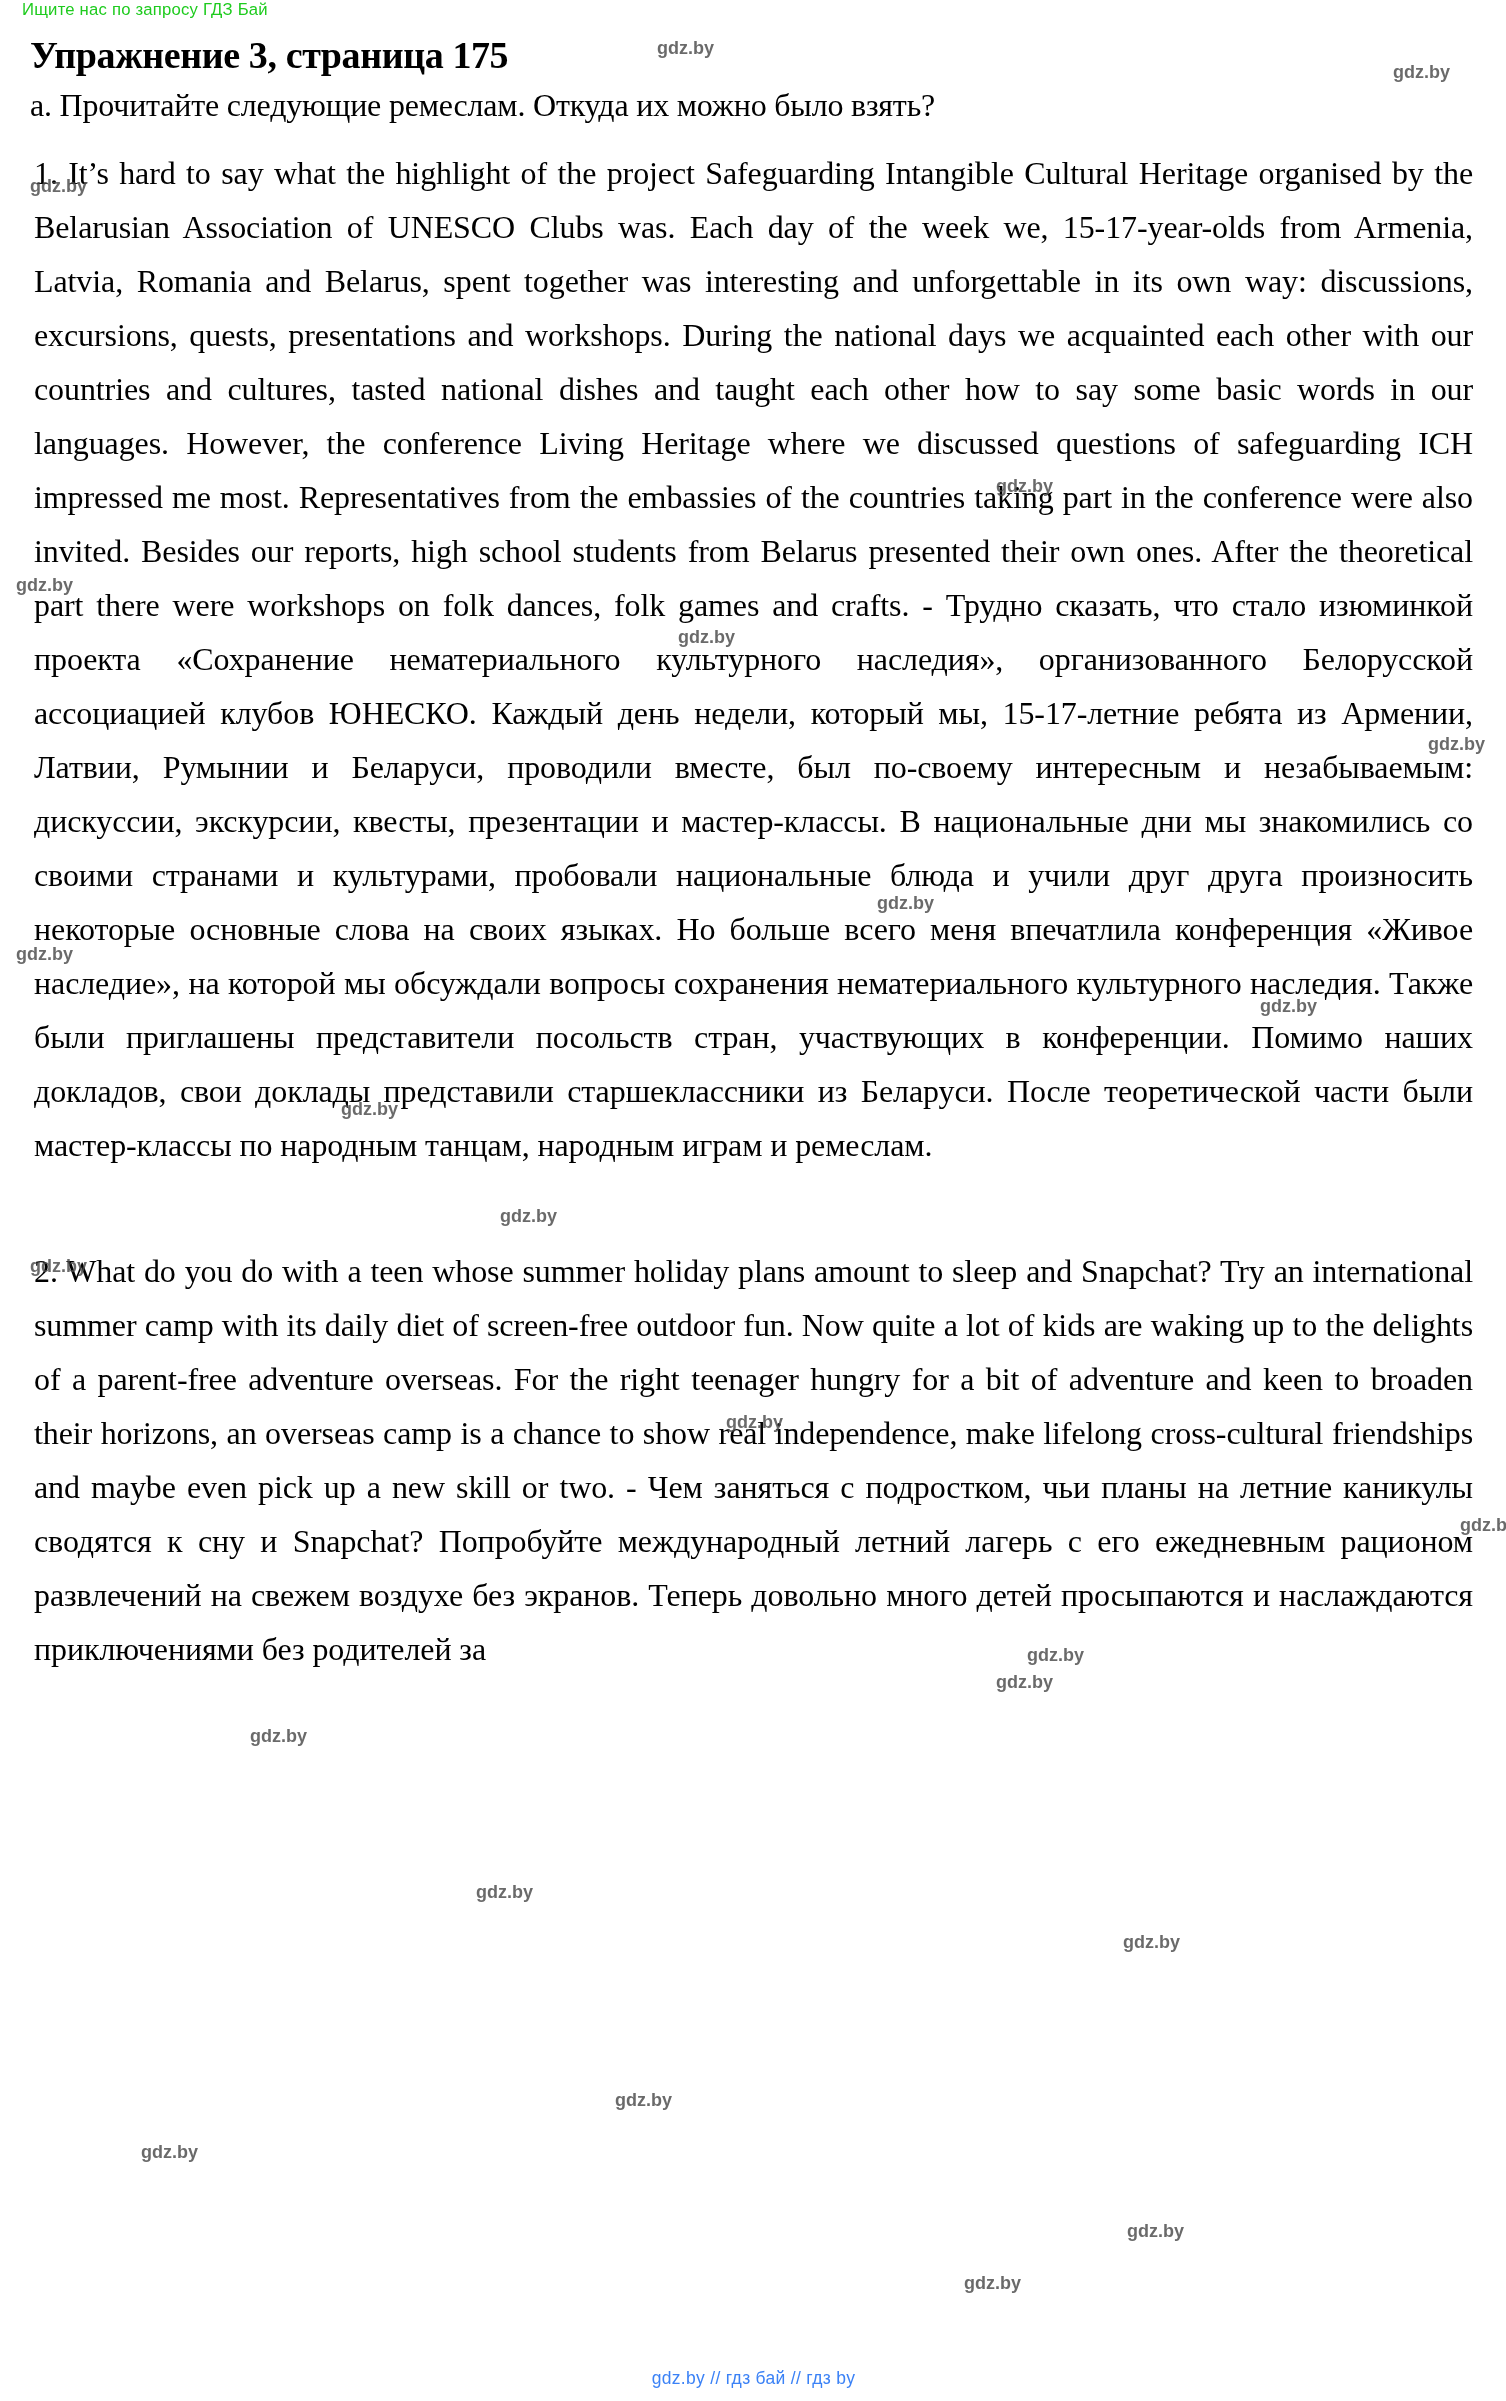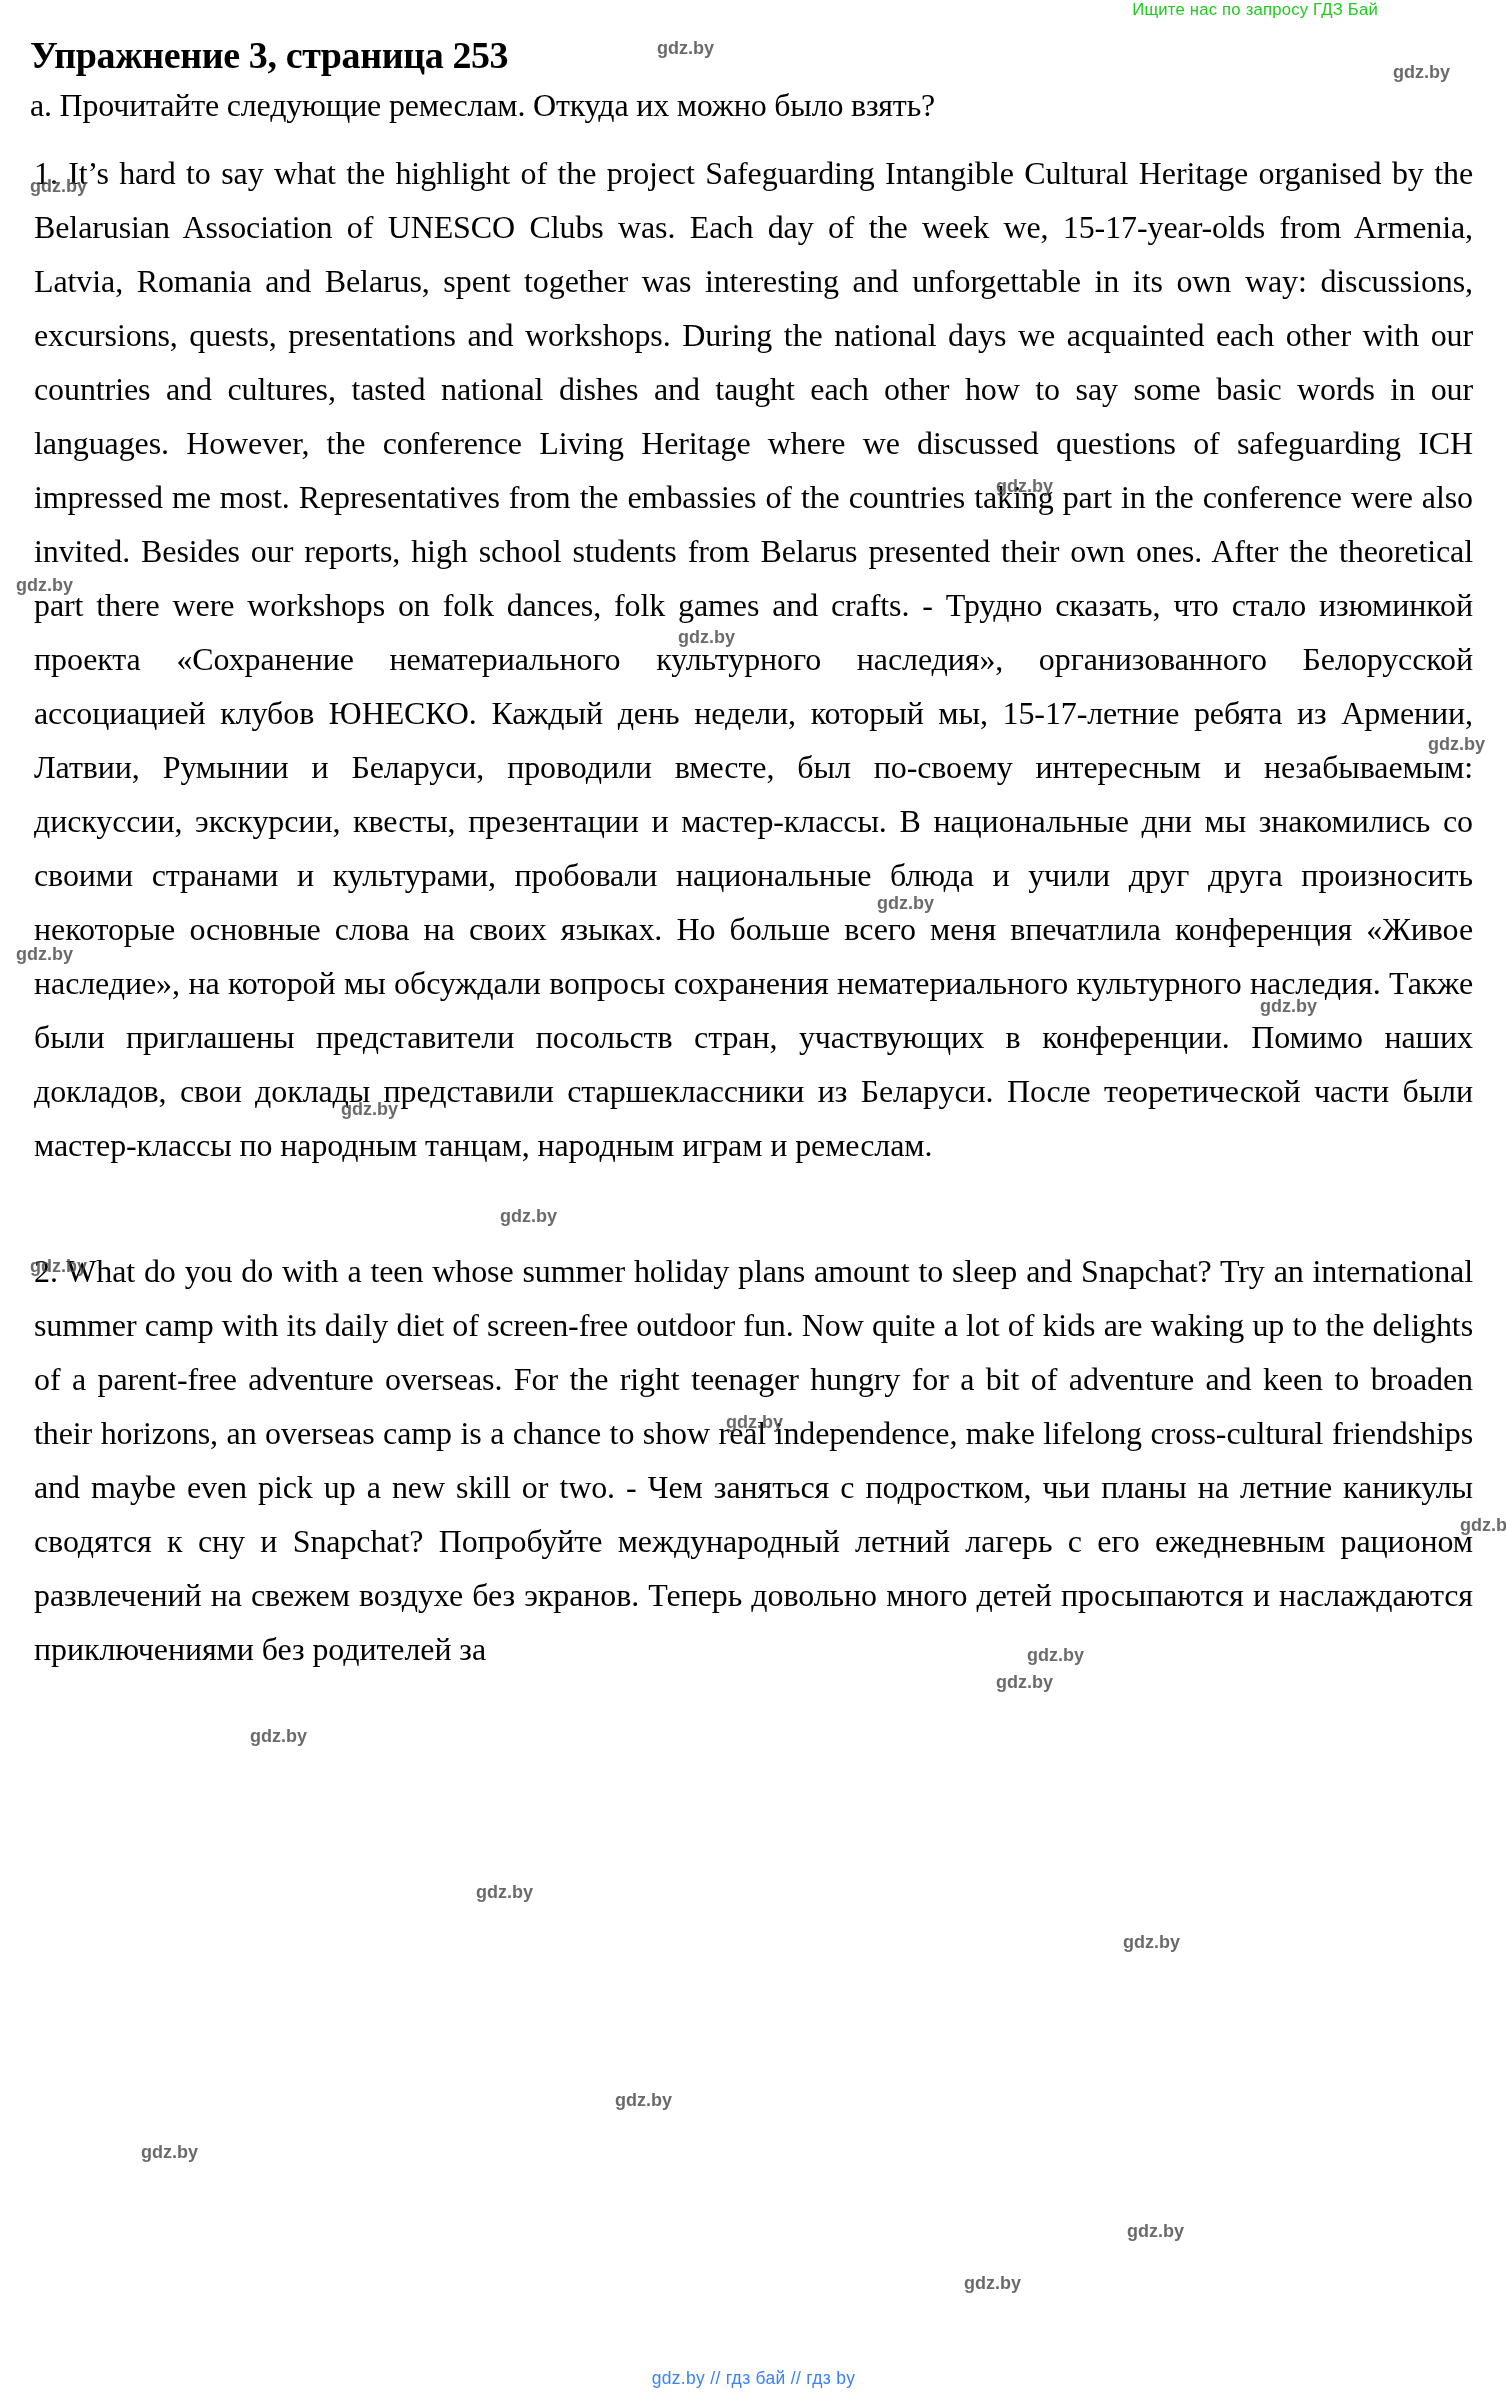--- a/index.html
+++ b/index.html
@@ -30,7 +30,7 @@
     top: 0px;
     left: 0;
     width: 1378px;
-    text-align: right;
+    text-align: left;
     font-family: "Liberation Sans", "DejaVu Sans", sans-serif;
     font-size: 16.7px;
     font-weight: 400;
@@ -38,6 +38,7 @@
     letter-spacing: 0.2px;
     white-space: nowrap;
     line-height: 20.6px;
+    padding-left: 22px;
   }
 
   

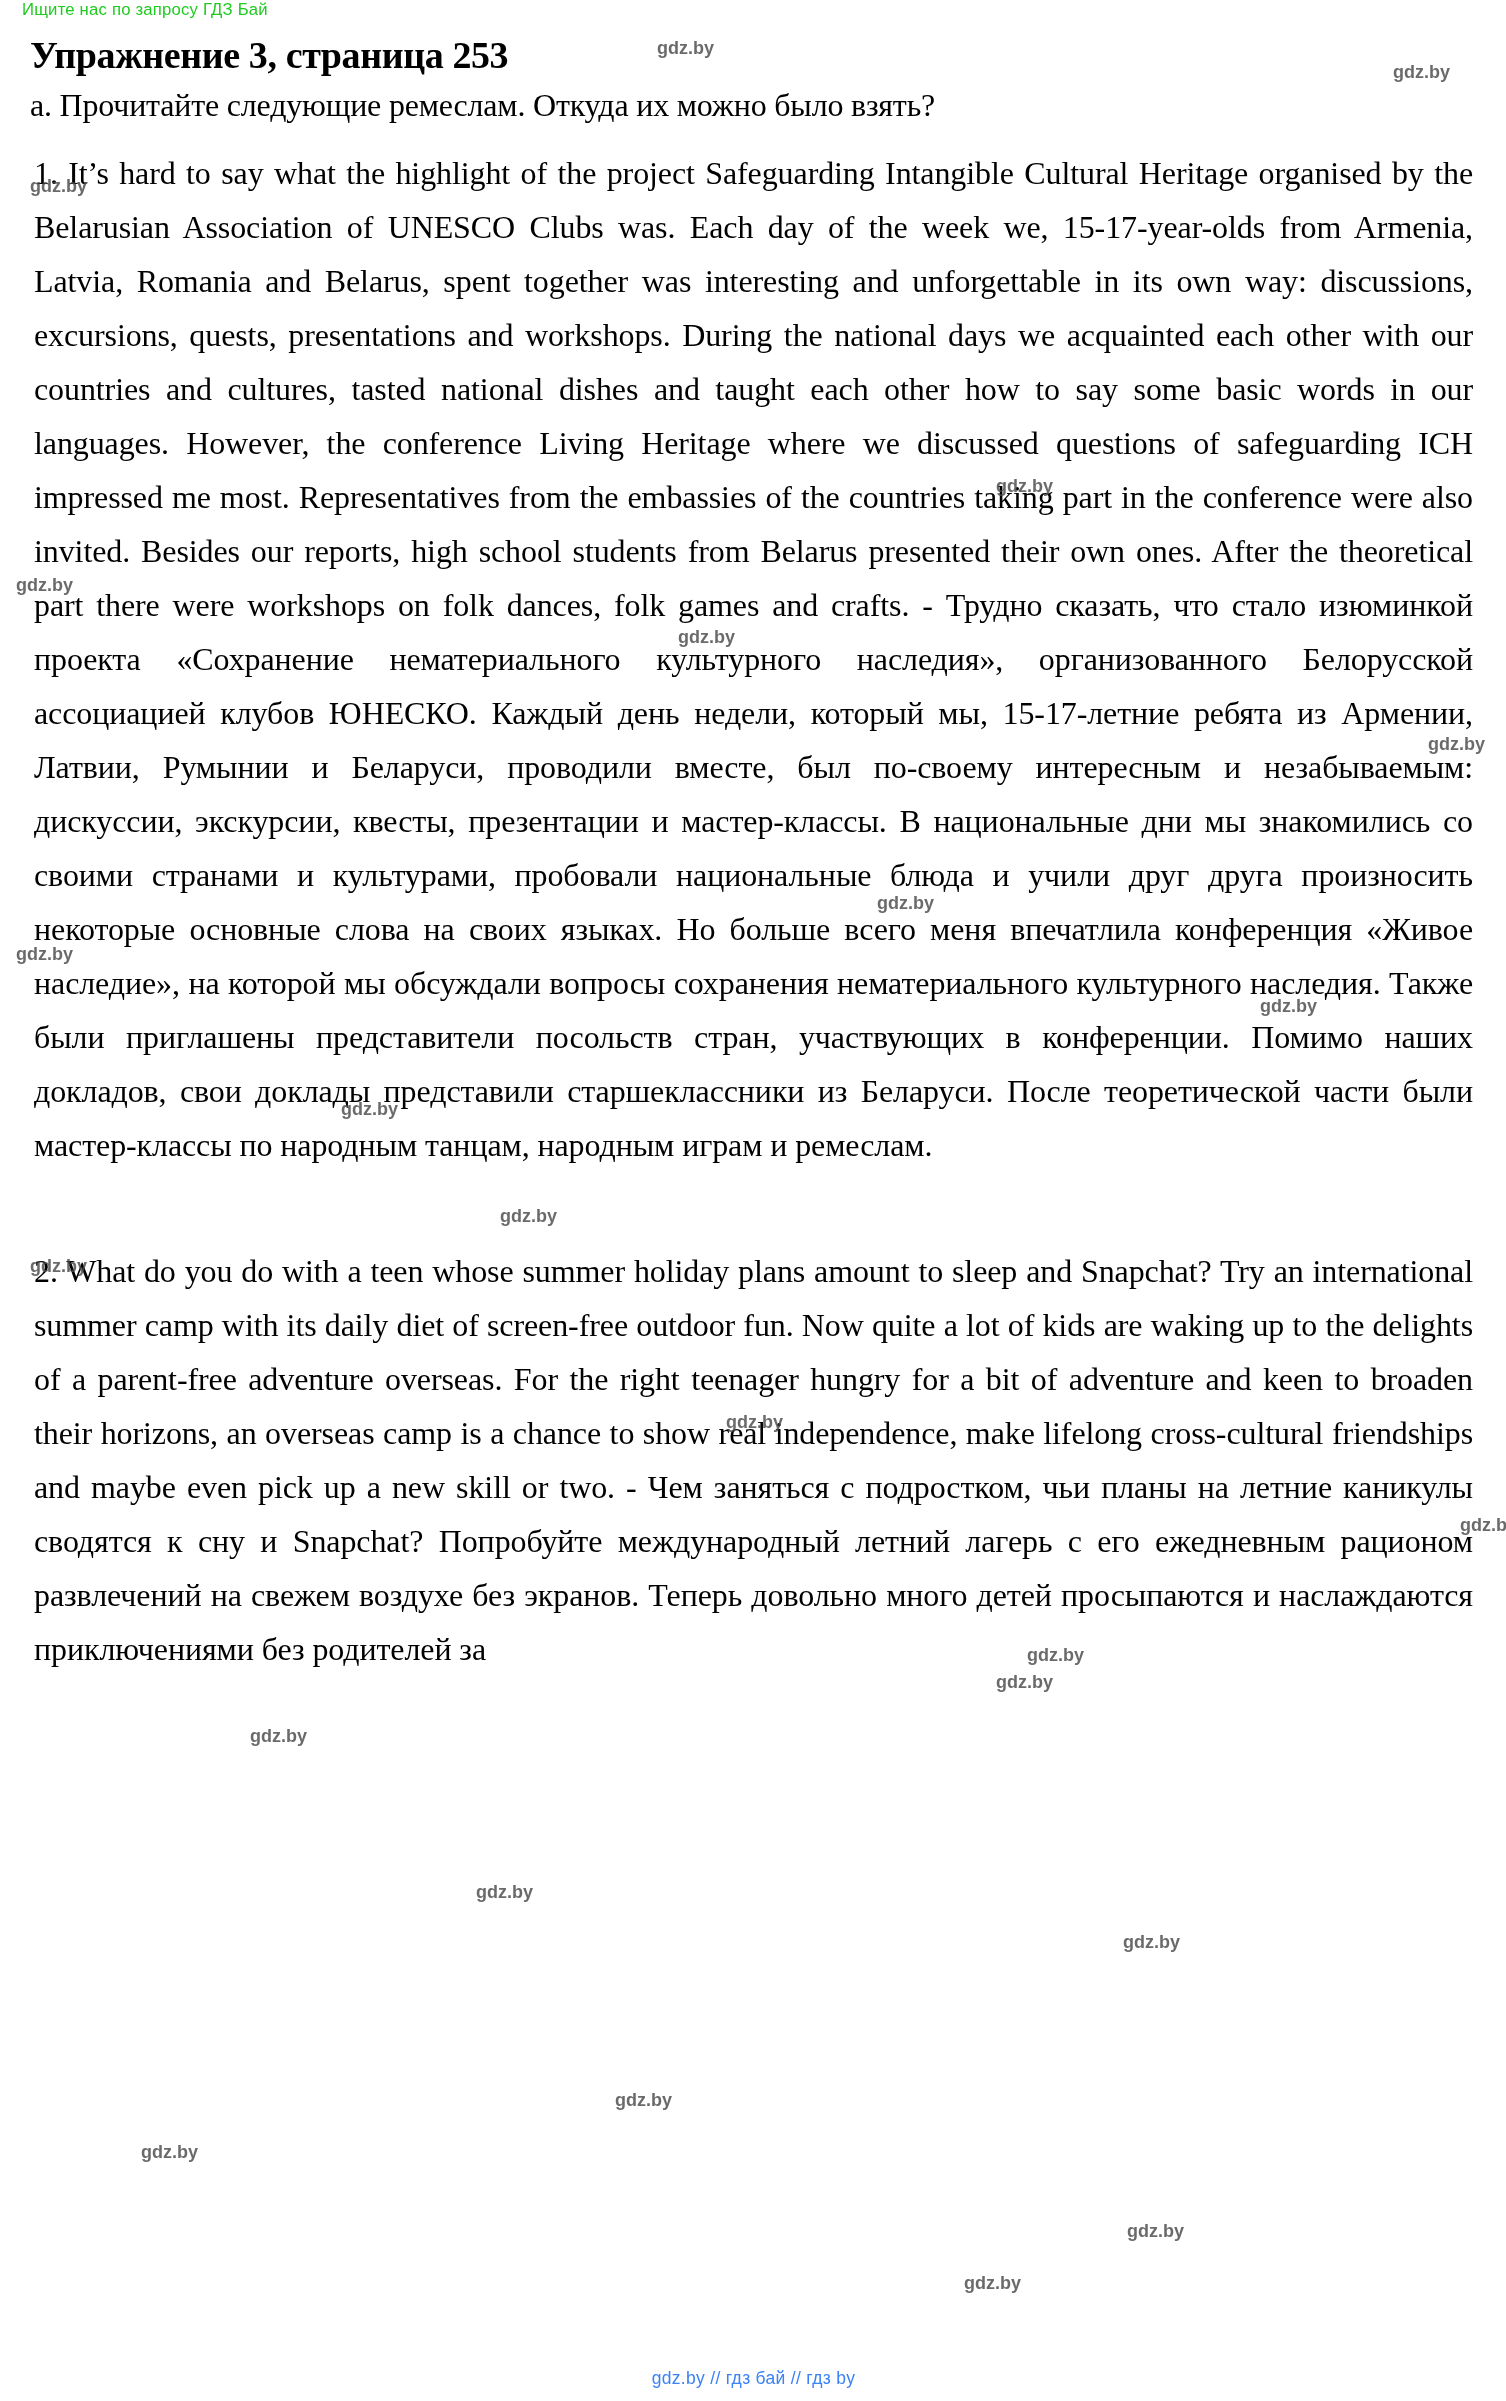--- a/index.html
+++ b/index.html
@@ -110,7 +110,7 @@
 
   <div class="top-banner" style="color: rgb(30, 203, 30);">Ищите нас по запросу ГДЗ Бай</div>
 
-  <h1 class="title">Упражнение 3, страница 253</h1>
+  <h1 class="title">Упражнение 3, страница 175</h1>
 
   <p class="subtitle">a. Прочитайте следующие ремеслам. Откуда их можно было взять?</p>
 

